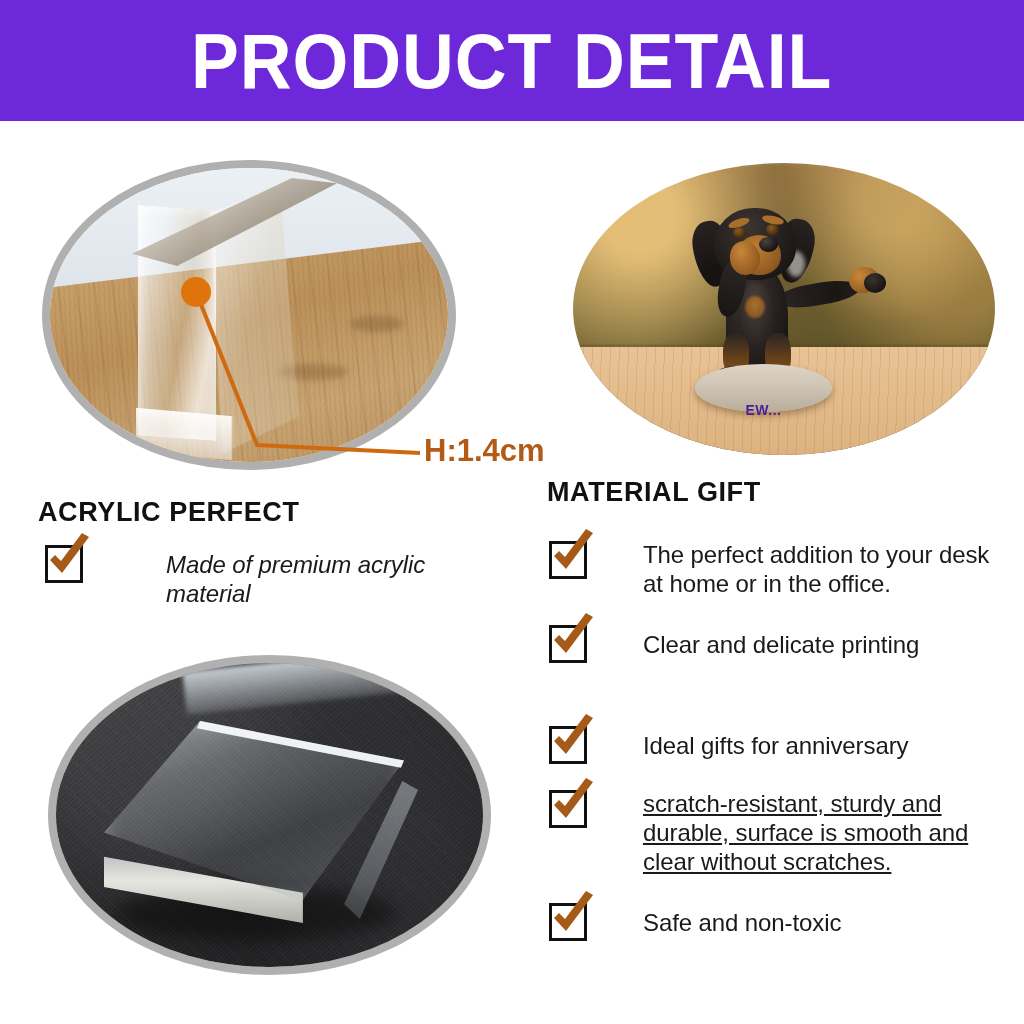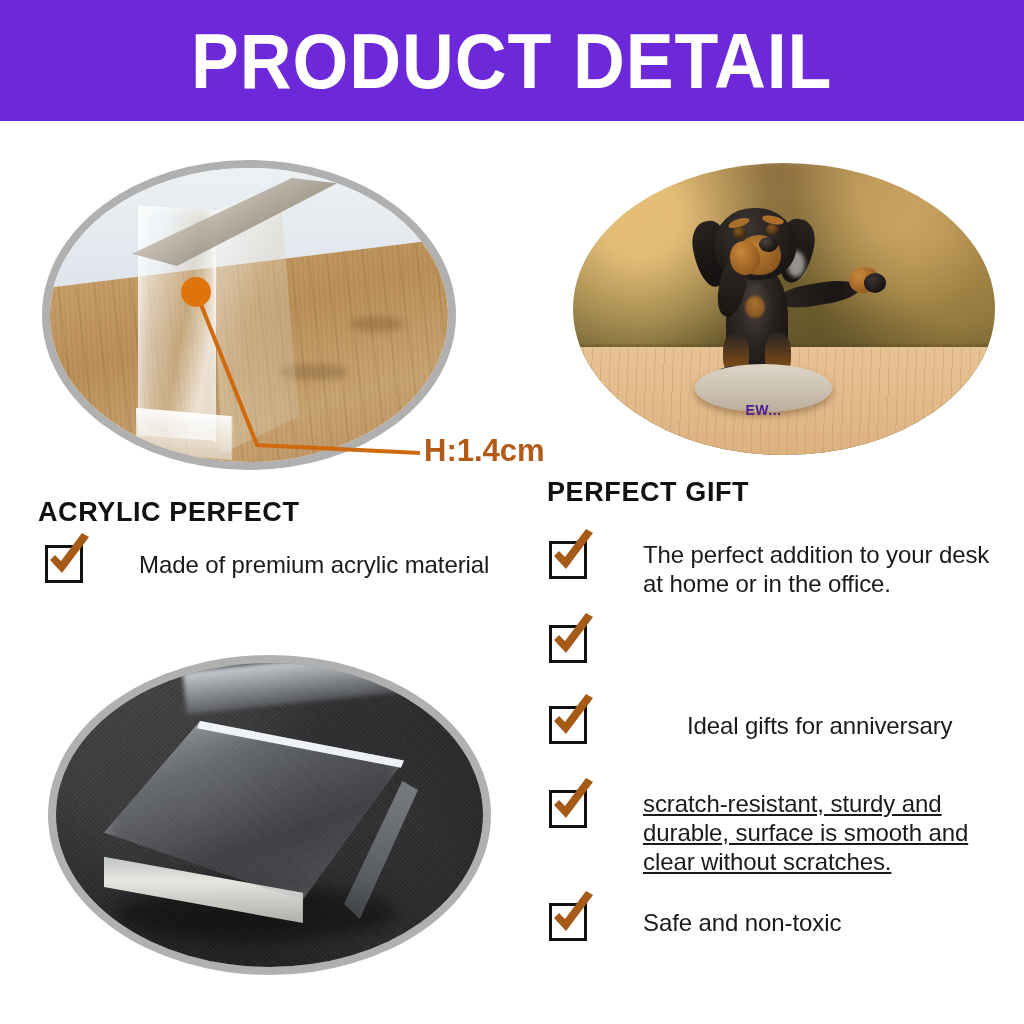--- a/index.html
+++ b/index.html
@@ -594,7 +594,7 @@
   <div class="feature-text">Made of premium acrylic material</div>
 </div>
 
-<div class="section-heading" id="heading-perfect-gift">PERFECT GIFT</div>
+<div class="section-heading" id="heading-perfect-gift">MATERIAL GIFT</div>
 
 <div class="feature-row right-feature" id="feature-gift-0">
   <div class="checkbox">

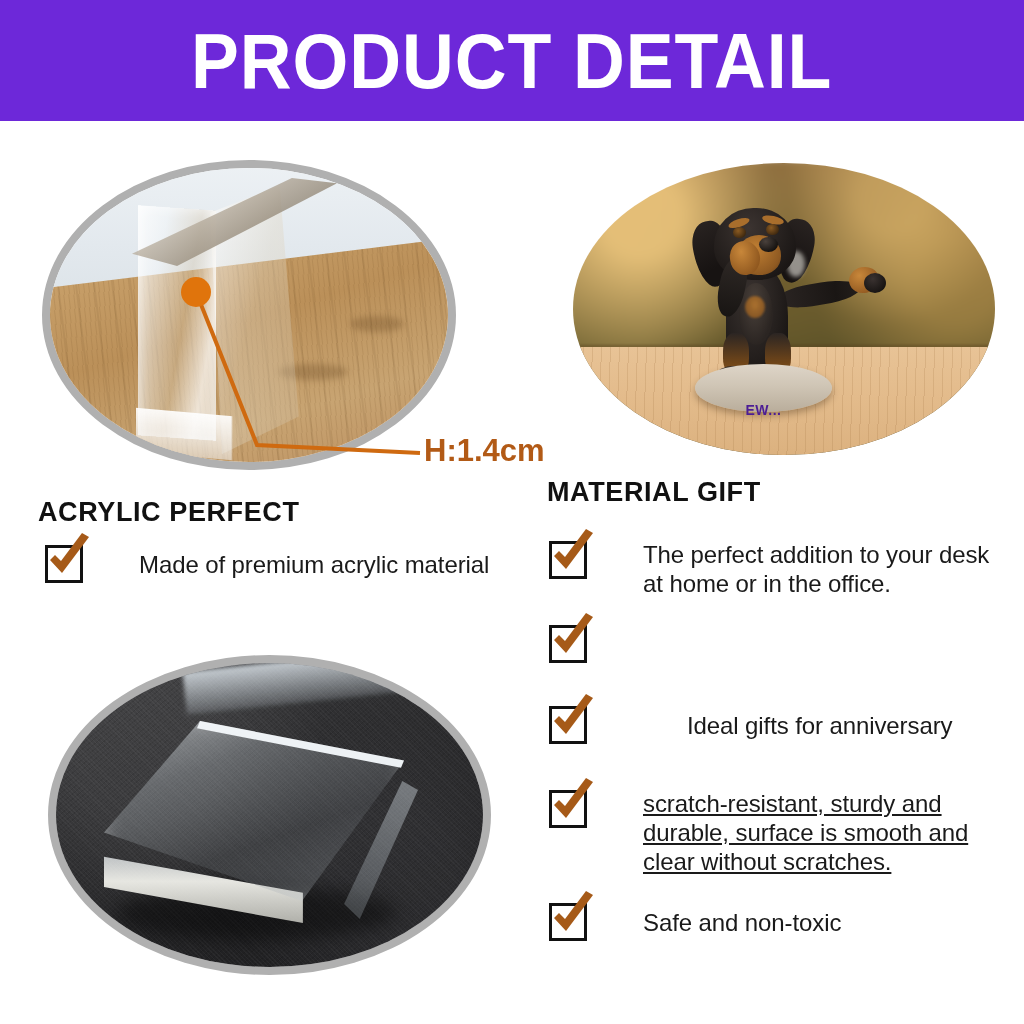--- a/index.html
+++ b/index.html
@@ -495,8 +495,9 @@
     width: 470px;
   }
   #feature-acrylic .feature-text {
-    margin-left: 56px;
+    margin-left: 83px;
     padding-top: 6px;
+    font-style: italic;
   }
 
   

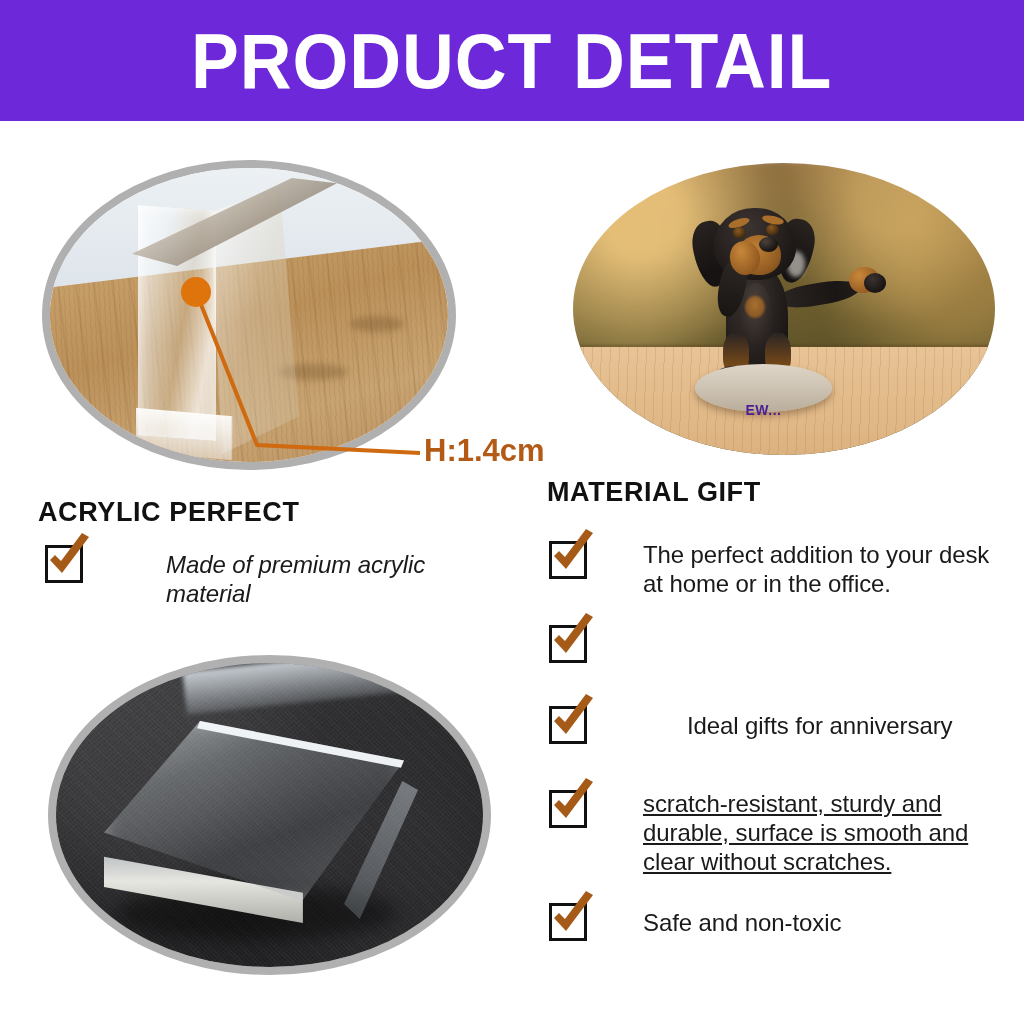--- a/index.html
+++ b/index.html
@@ -612,6 +612,7 @@
       <path d="M8 27 L20 40 L47 4 L40 0 L19 28 L13 22 Z" fill="#a65a18"></path>
     </svg>
   </div>
+  <div class="feature-text">Clear and delicate printing</div>
 </div>
 
 <div class="feature-row right-feature" id="feature-gift-2">

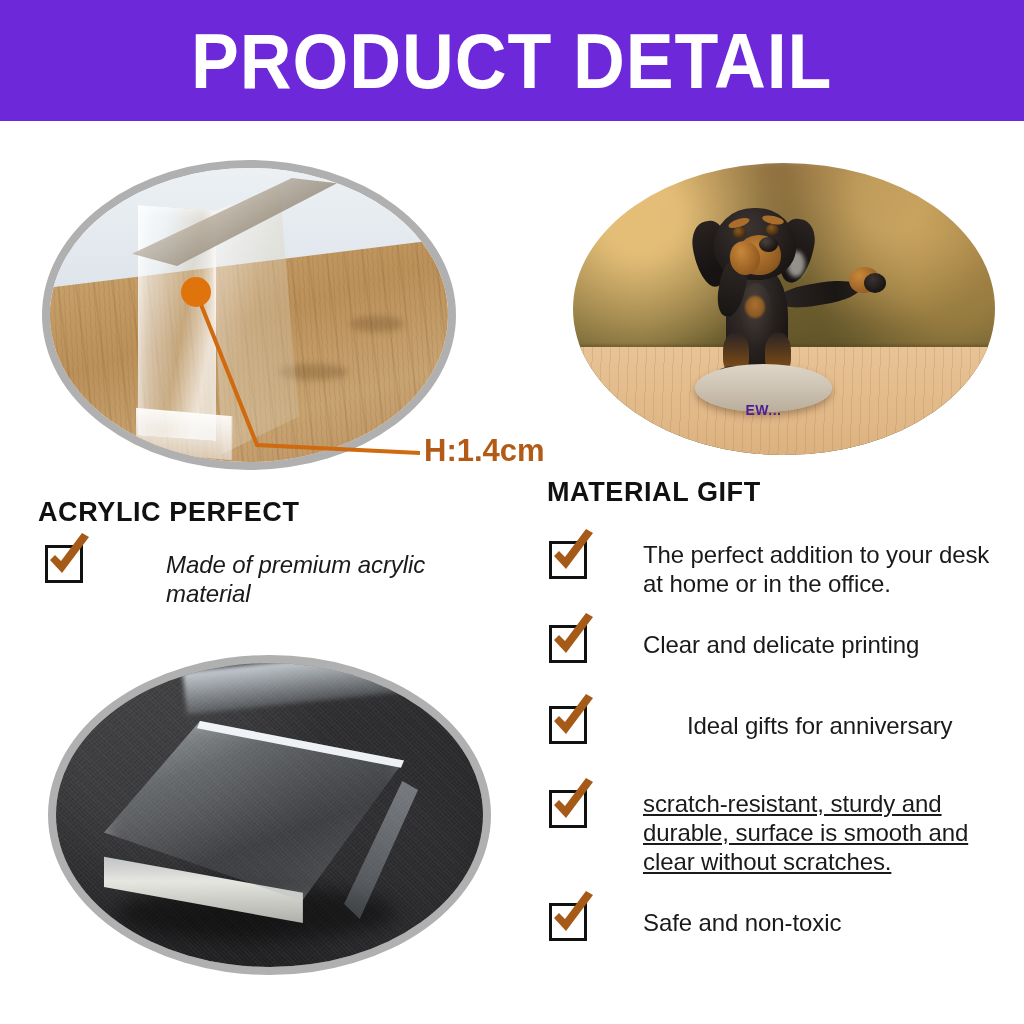--- a/index.html
+++ b/index.html
@@ -508,7 +508,7 @@
   #feature-gift-0 .feature-text { padding-top: 0px; }
   #feature-gift-1 { top: 625px; }
   #feature-gift-1 .feature-text { padding-top: 6px; }
-  #feature-gift-2 { top: 706px; gap: 44px; }
+  #feature-gift-2 { top: 726px; }
   #feature-gift-2 .feature-text { padding-top: 6px; }
   #feature-gift-3 { top: 790px; }
   #feature-gift-3 .feature-text { padding-top: 0px; text-decoration: underline; }

